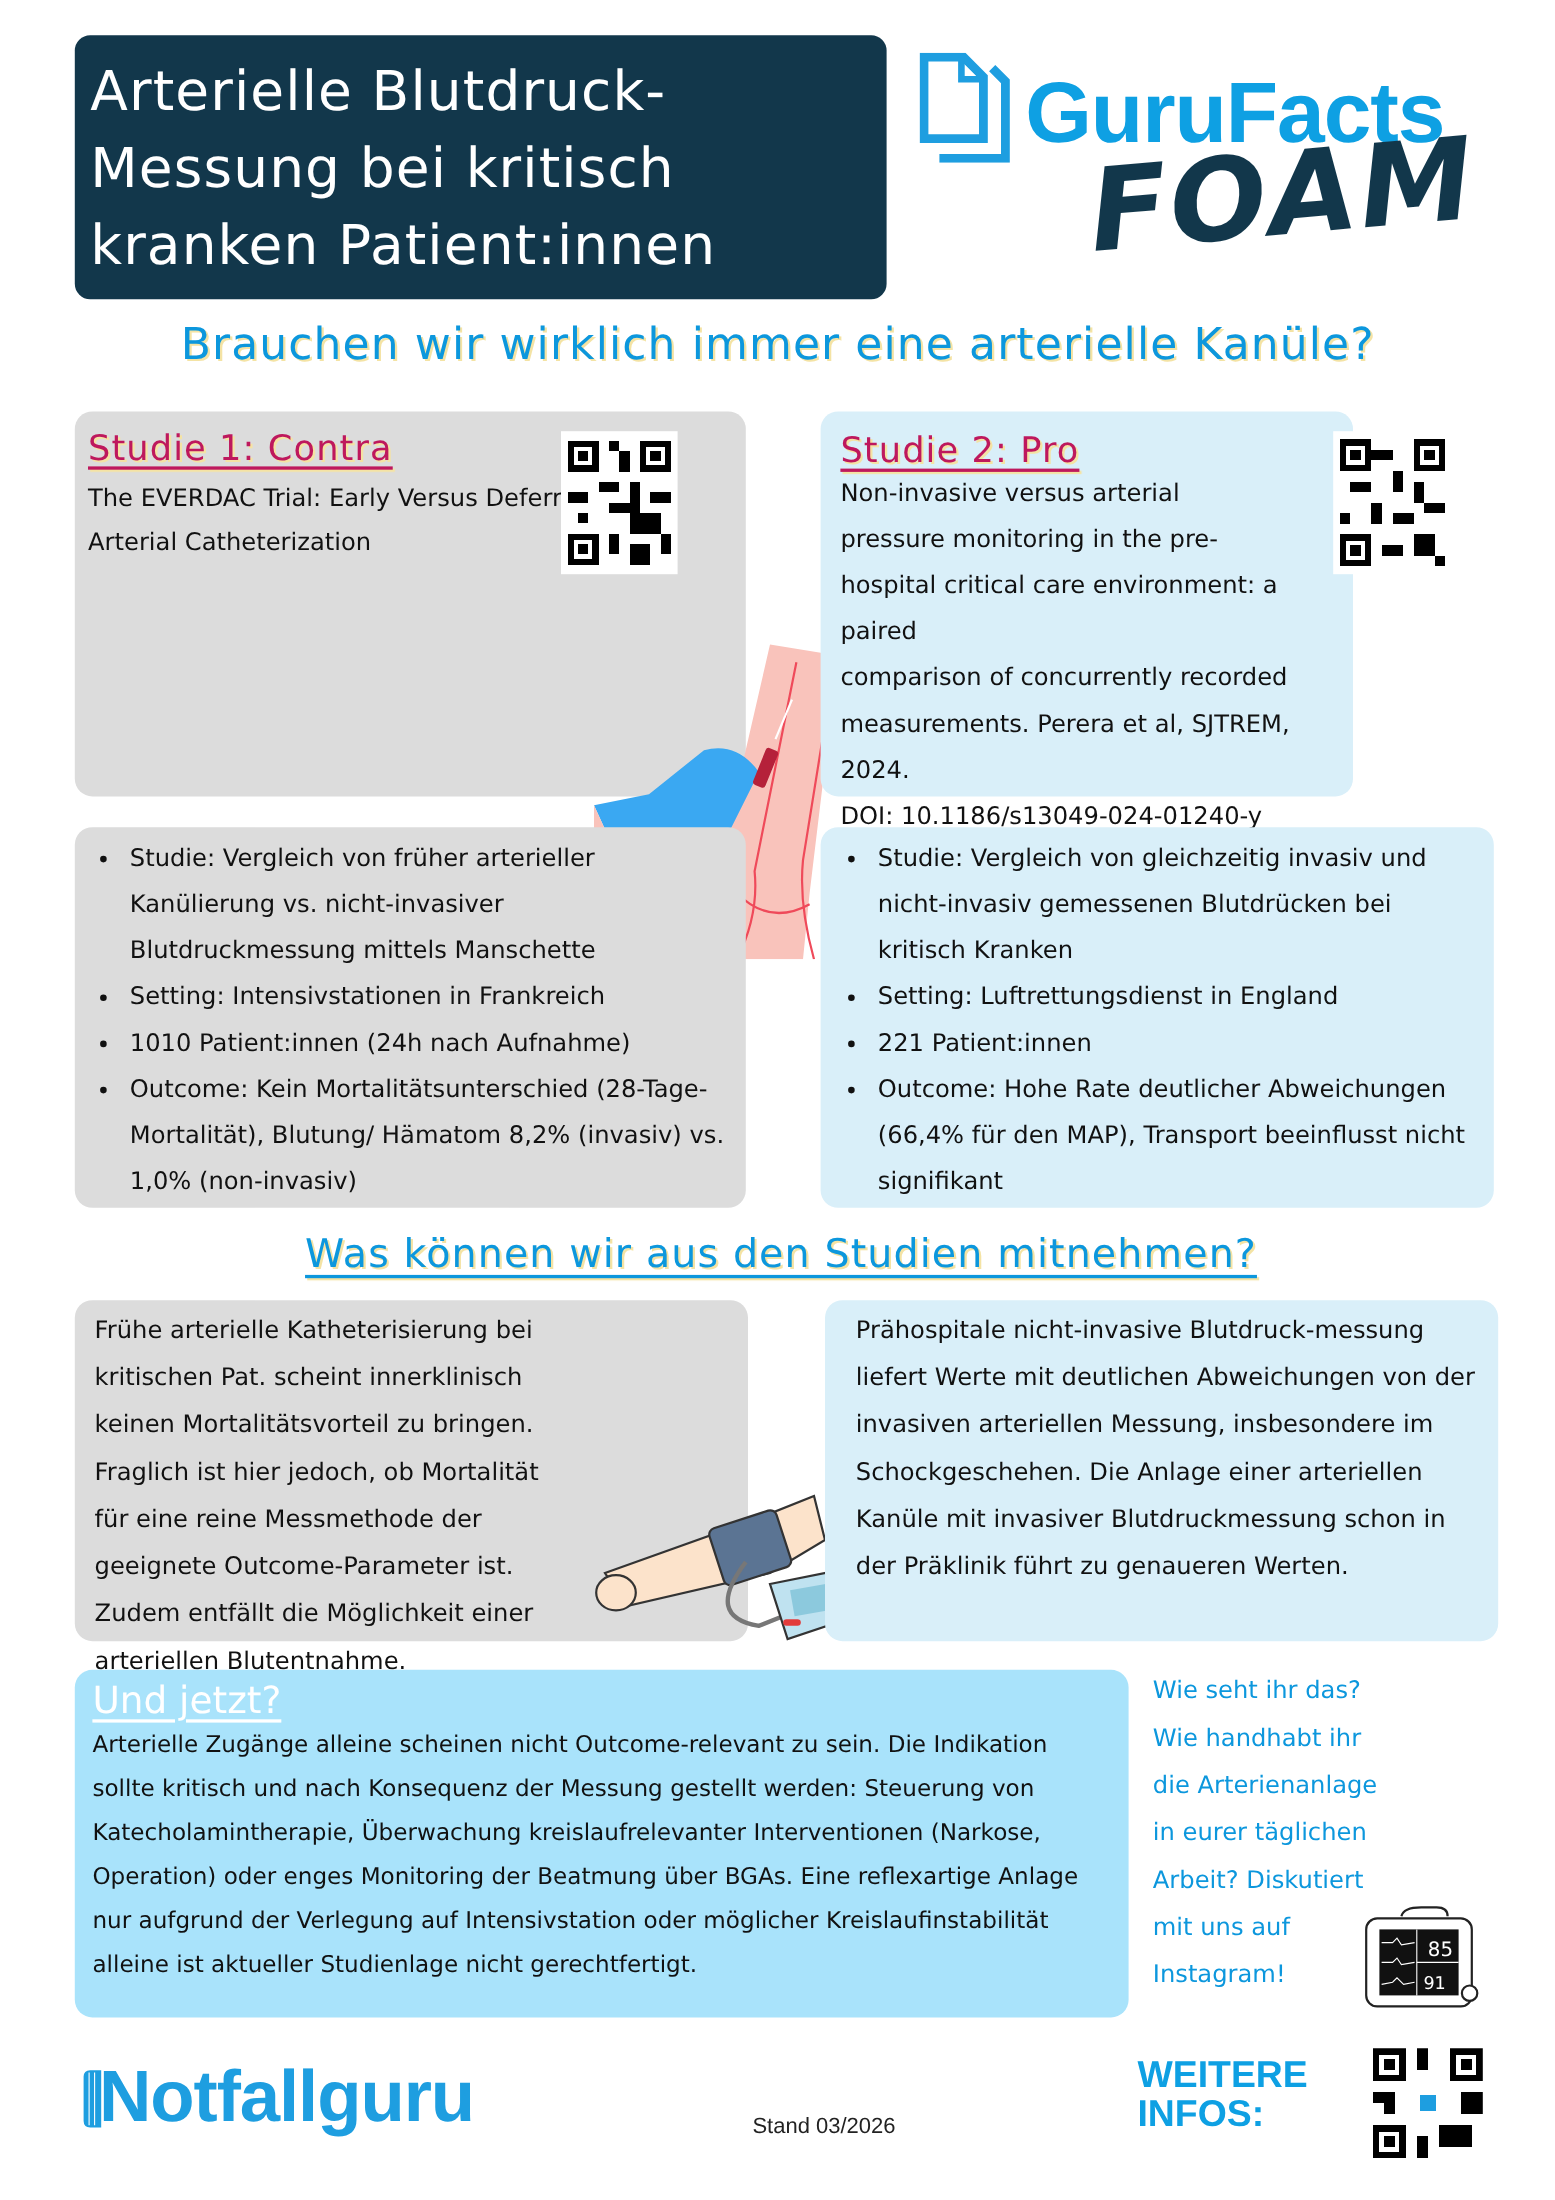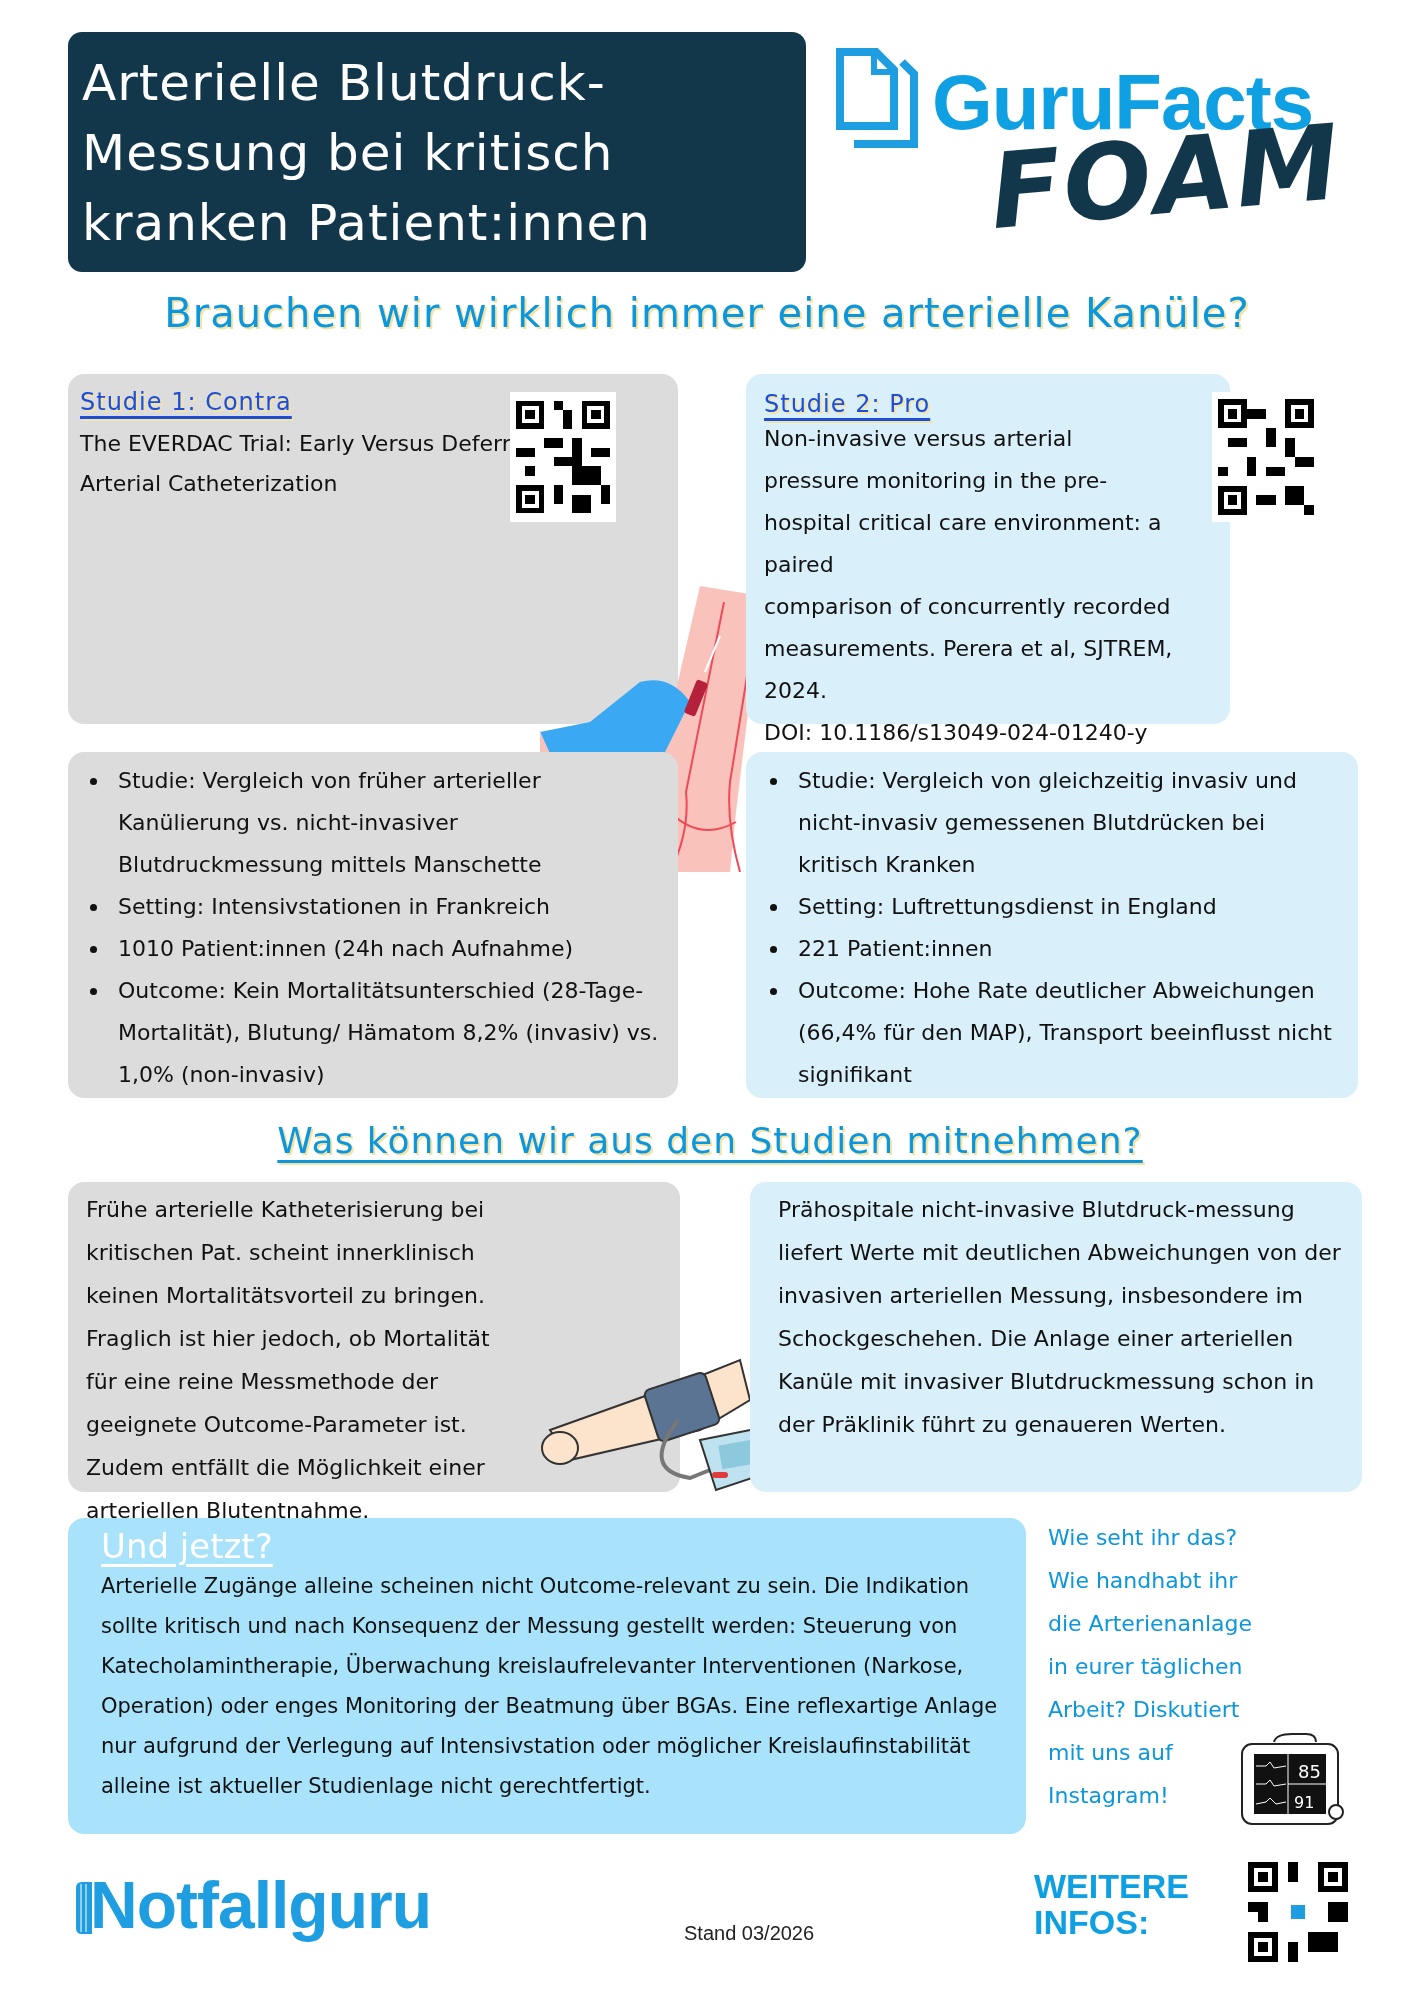--- a/index.html
+++ b/index.html
@@ -21,7 +21,7 @@
     .grey { background: #dcdcdc; }
     .blue { background: #d9eff9; }
     .brightblue { background: #a9e3fb; }
-    .card-title { font-size: 24px; color: #1d4ed8; text-decoration: underline; text-decoration-thickness: 3px; text-underline-offset: 6px; text-shadow: 2px 2px 0 #f4e3a4; letter-spacing: 1px; white-space: nowrap; }
+    .card-title { font-size: 32px; color: #be185d; text-decoration: underline; text-decoration-thickness: 3px; text-underline-offset: 6px; text-shadow: 2px 2px 0 #f4e3a4; letter-spacing: 1px; white-space: nowrap; }
     .ref { font-size: 22px; line-height: 42px; white-space: pre-line; }
     .qr { position: absolute; background: #fff; padding: 6px; }
     .qr svg { display: block; }

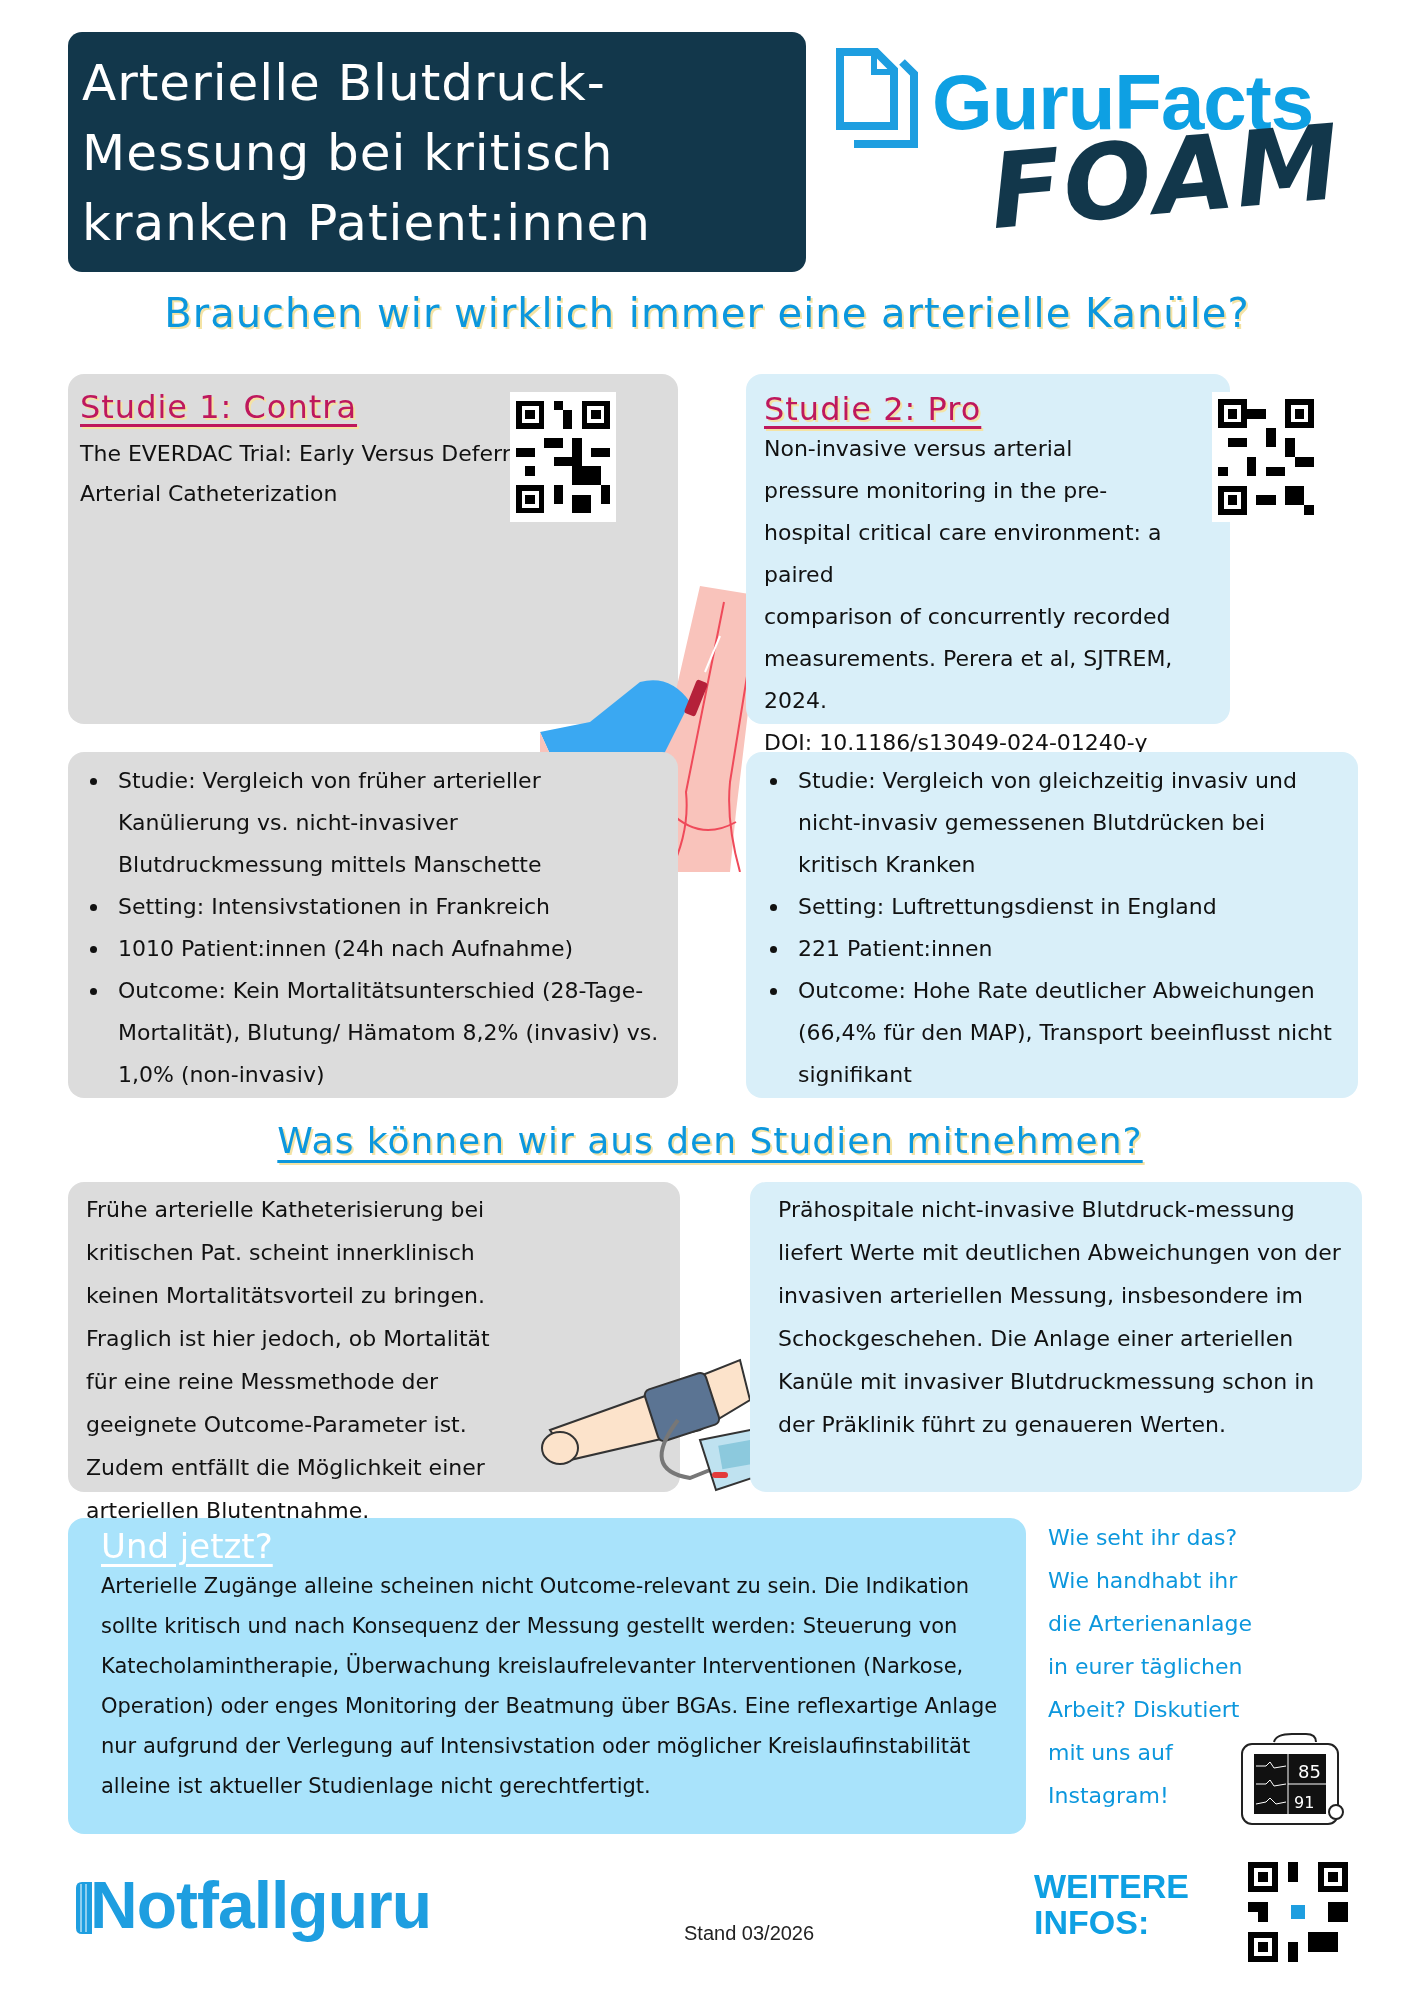--- a/index.html
+++ b/index.html
@@ -175,7 +175,7 @@
   <div class="para">Prähospitale nicht-invasive Blutdruck-messung liefert Werte mit deutlichen Abweichungen von der invasiven arteriellen Messung, insbesondere im Schockgeschehen. Die Anlage einer arteriellen Kanüle mit invasiver Blutdruckmessung schon in der Präklinik führt zu genaueren Werten.</div>
 </div>
 
-<div class="card brightblue" style="left:68px; top:1518px; width:958px; height:316px; padding:8px 14px 0 33px;">
+<div class="card brightblue" style="left:68px; top:1518px; width:958px; height:316px; padding:8px 14px 0 16px;">
   <div class="und-title">Und jetzt?</div>
   <div class="und-text">Arterielle Zugänge alleine scheinen nicht Outcome-relevant zu sein. Die Indikation sollte kritisch und nach Konsequenz der Messung gestellt werden: Steuerung von Katecholamintherapie, Überwachung kreislaufrelevanter Interventionen (Narkose, Operation) oder enges Monitoring der Beatmung über BGAs. Eine reflexartige Anlage nur aufgrund der Verlegung auf Intensivstation oder möglicher Kreislaufinstabilität alleine ist aktueller Studienlage nicht gerechtfertigt.</div>
 </div>

